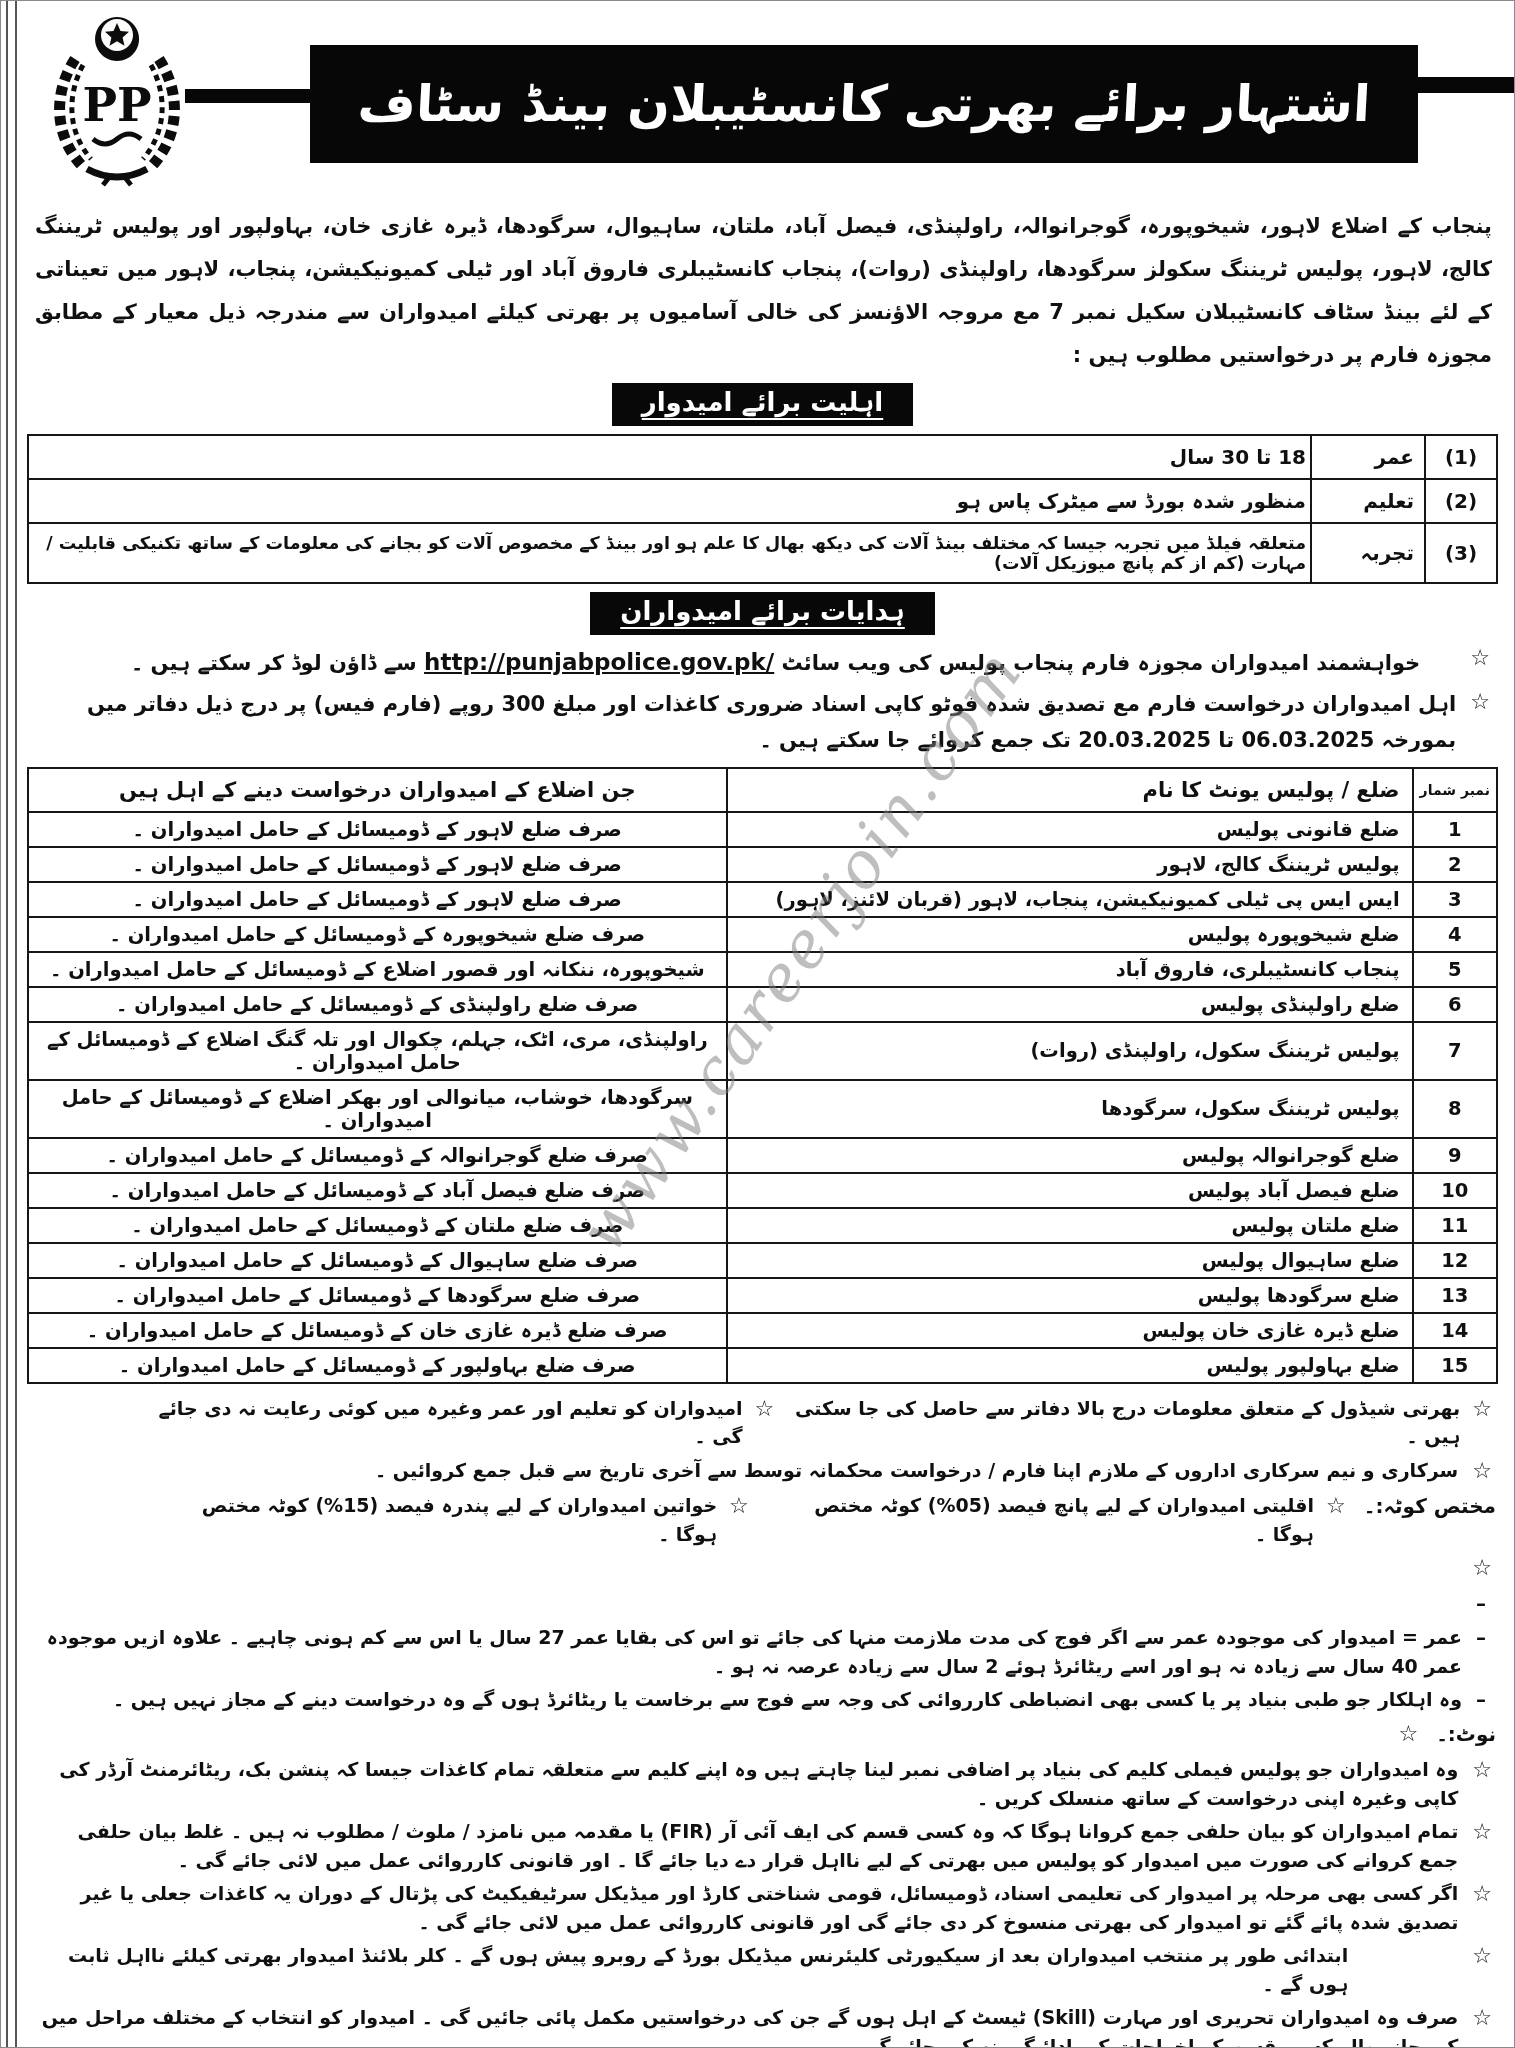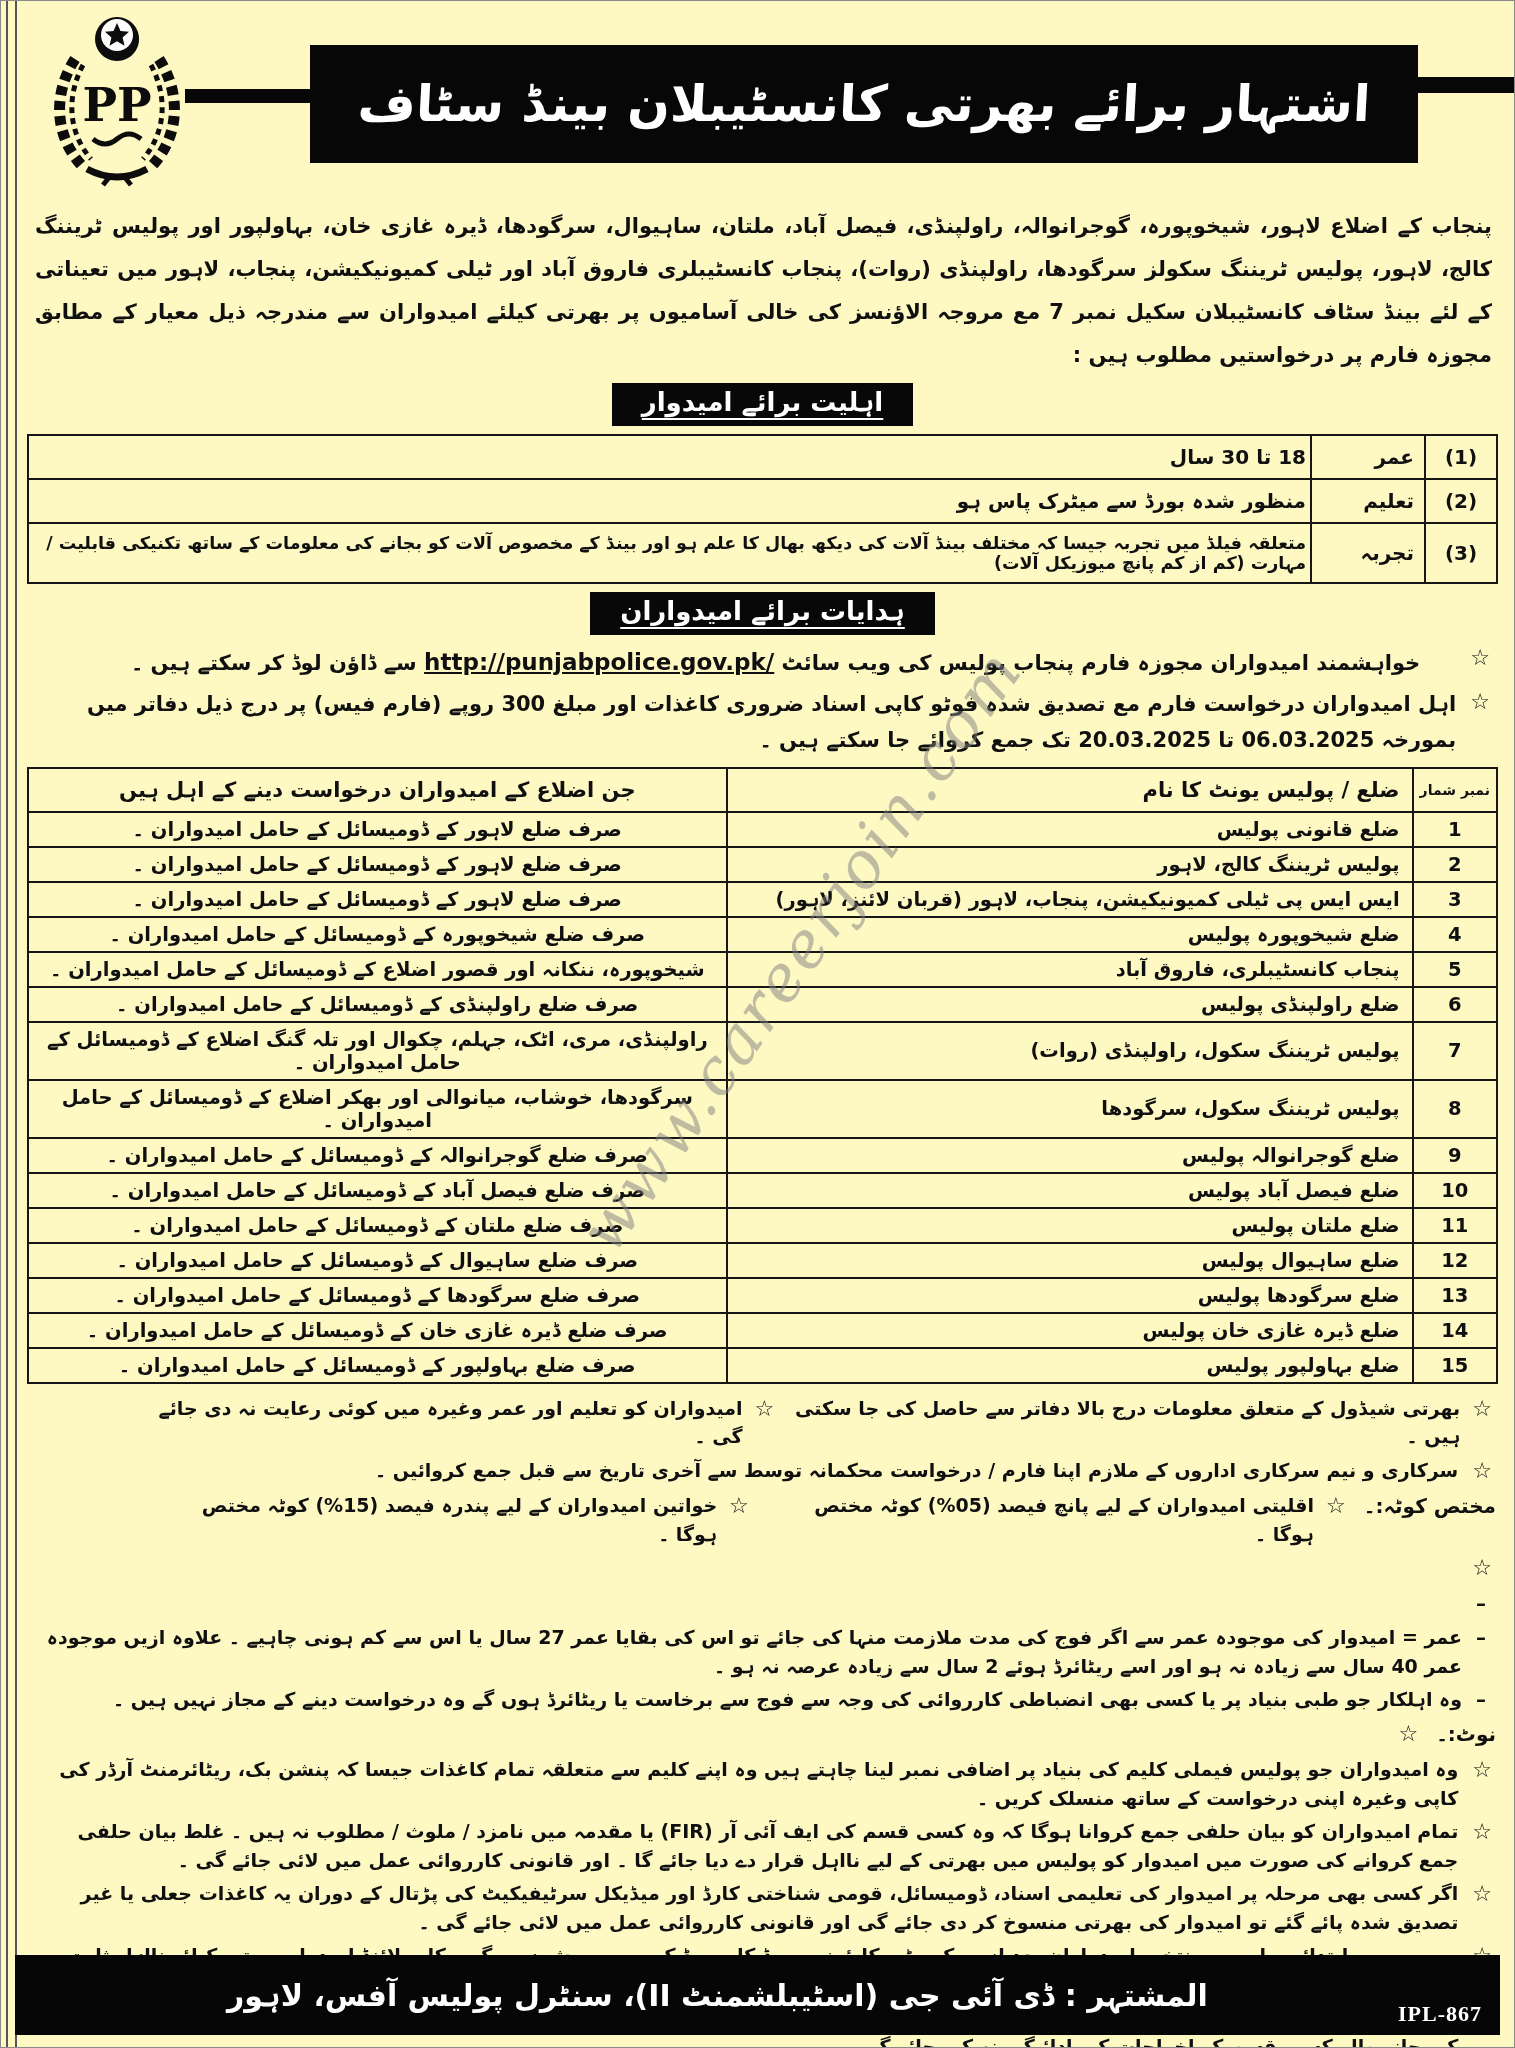--- a/index.html
+++ b/index.html
@@ -5,7 +5,7 @@
   html,body{margin:0;padding:0;background:#d8d8d8;}
   .page{
     width:1515px;height:2048px;box-sizing:border-box;position:relative;
-    margin:0 auto;background:#fef9c3;border:1px solid #8a8a8a;
+    margin:0 auto;background:#ffffff;border:1px solid #8a8a8a;
     font-family:"DejaVu Sans",sans-serif;color:#101010;direction:rtl;overflow:hidden;
   }
   .frame-left{position:absolute;left:5px;top:0;bottom:0;width:7px;border-left:2px solid #555;border-right:2px solid #555;}

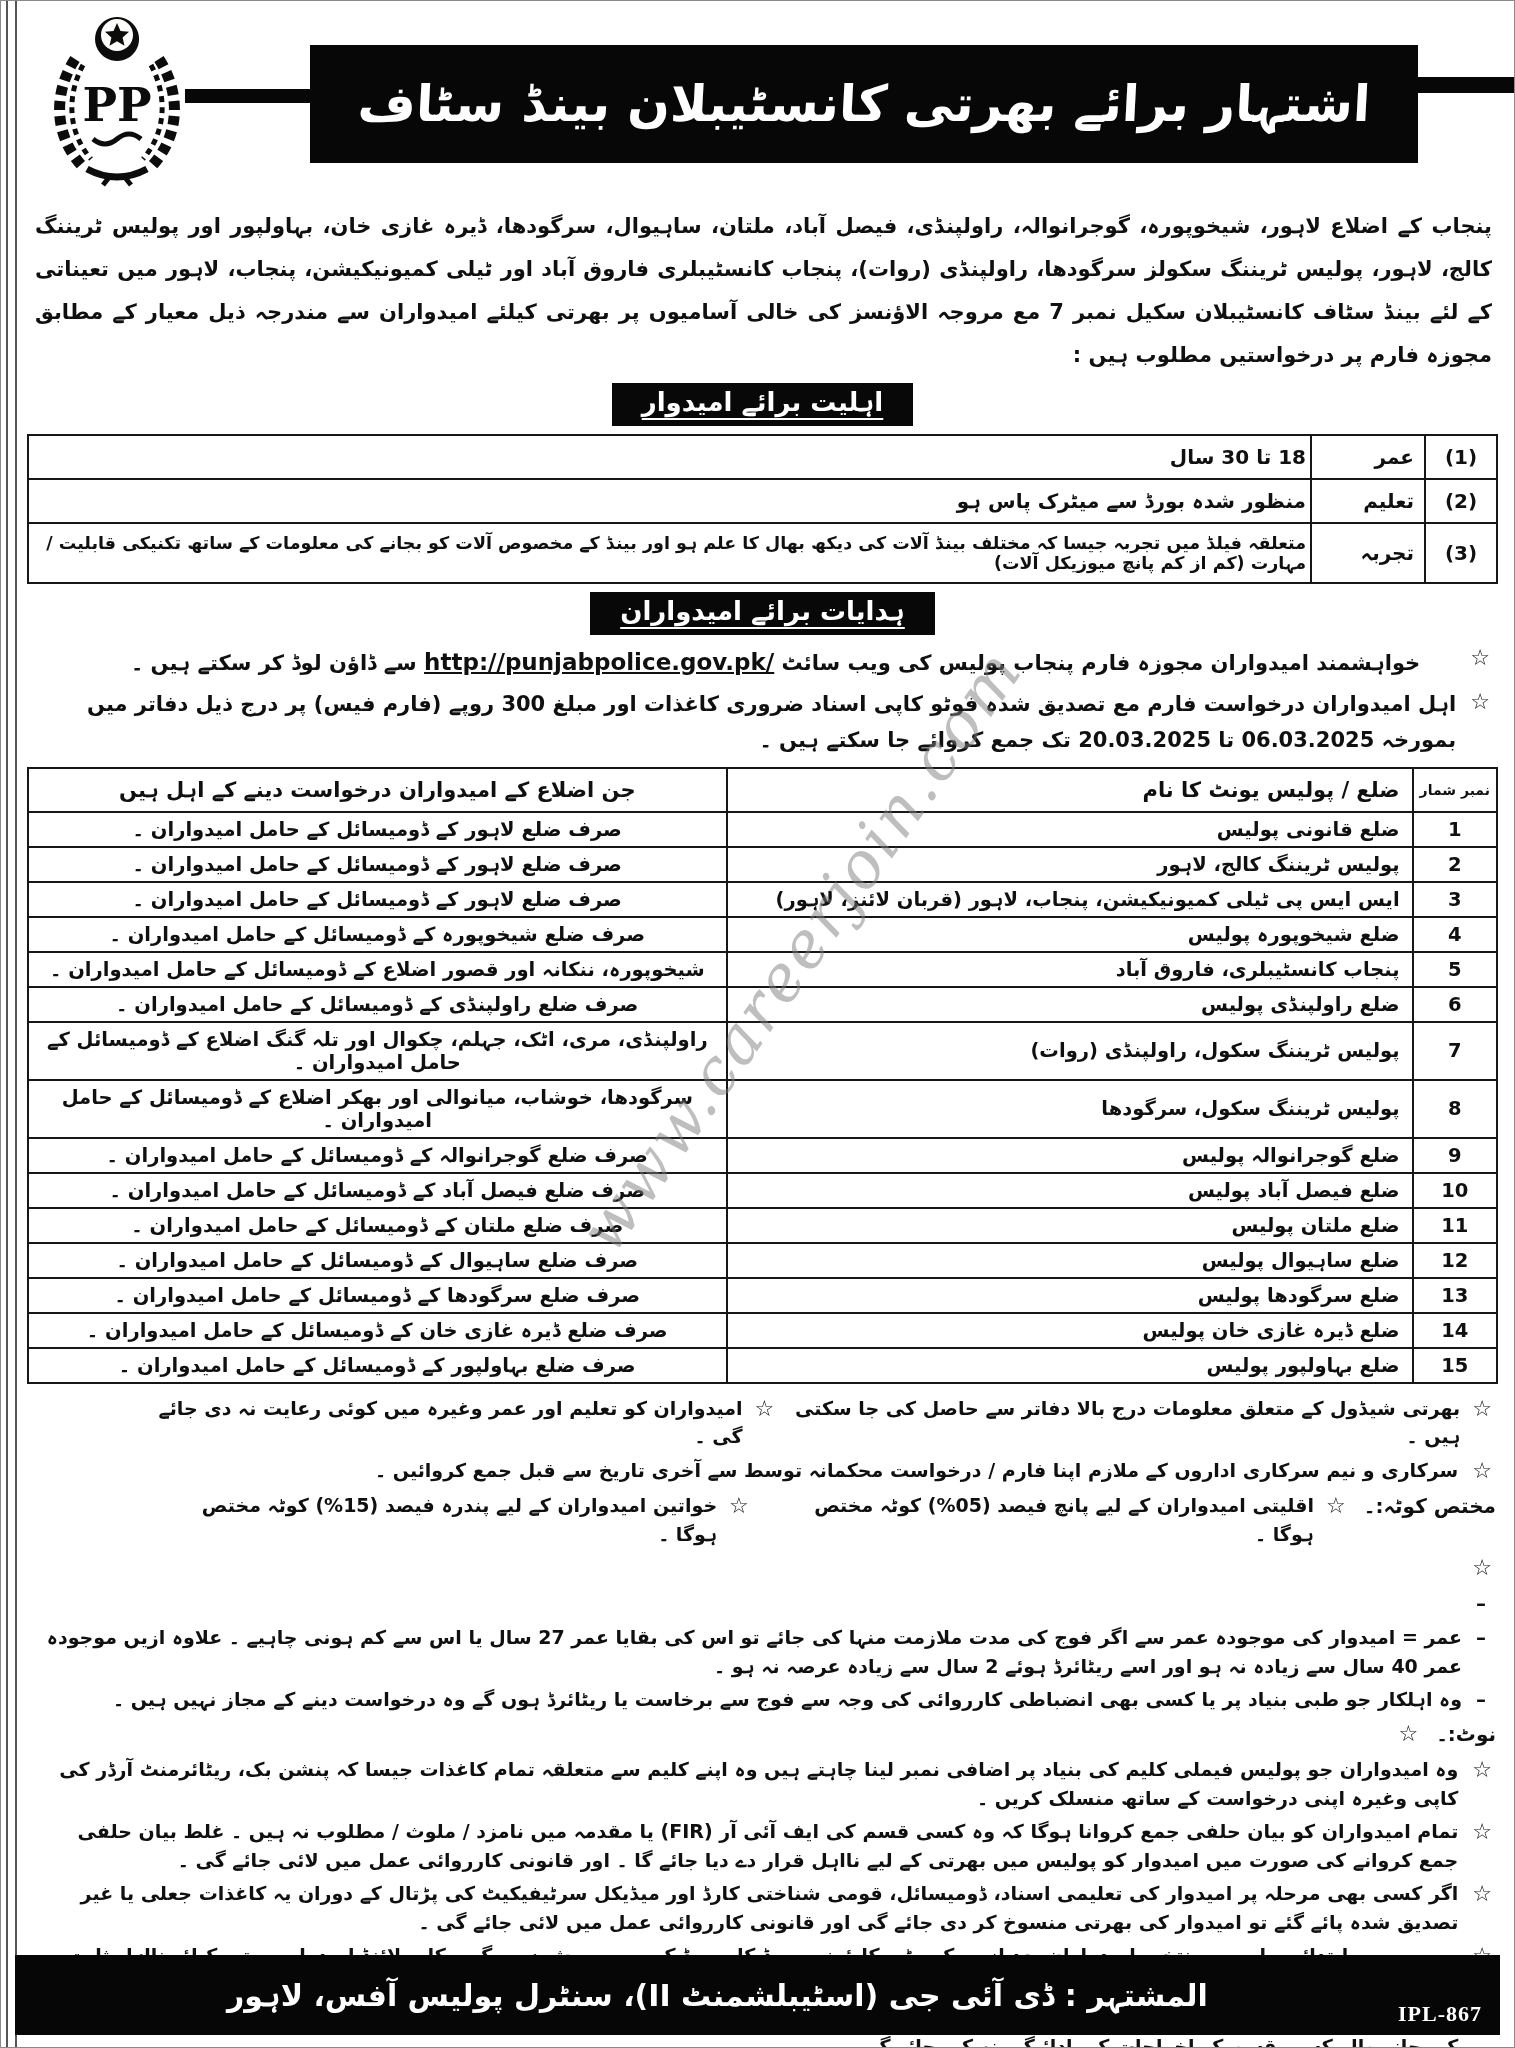--- a/index.html
+++ b/index.html
@@ -328,10 +328,6 @@
     </section>
   </div>
 
-  <footer class="foot">
-    <span class="pub">المشتہر : ڈی آئی جی (اسٹیبلشمنٹ II)، سنٹرل پولیس آفس، لاہور</span>
-    <span class="code">IPL-867</span>
-  </footer>
 
   <div class="watermark">www.careerjoin.com</div>
 </div>

